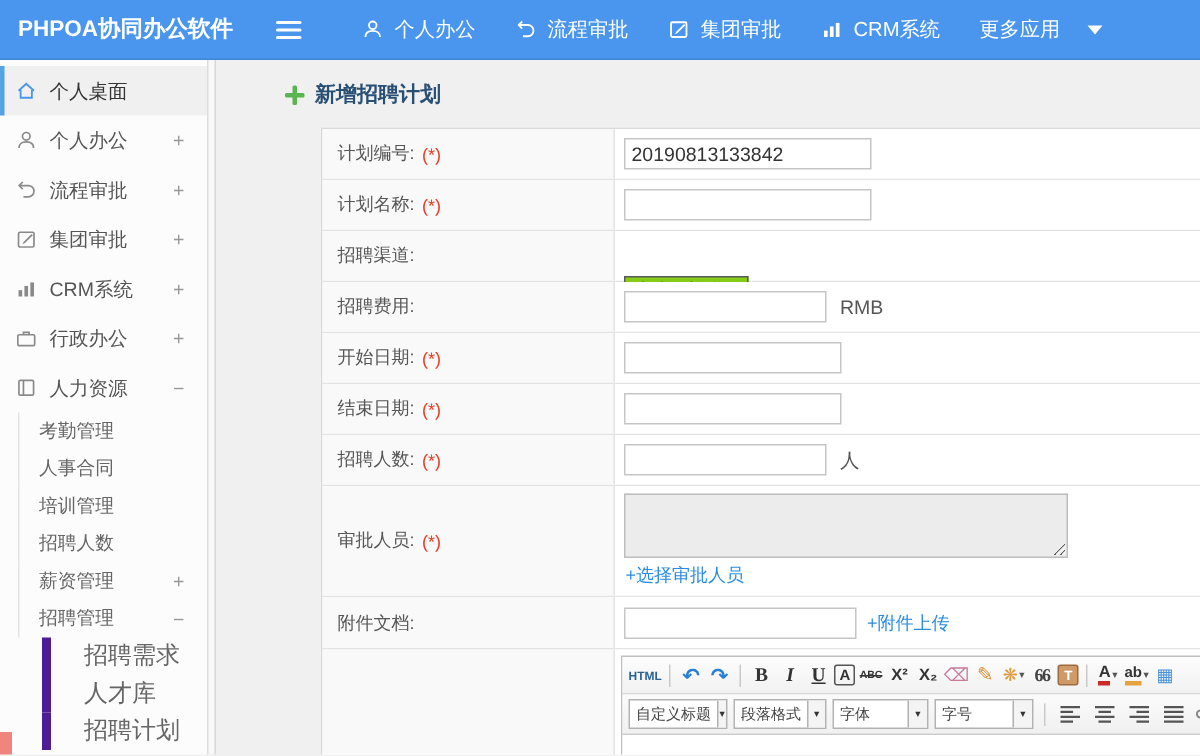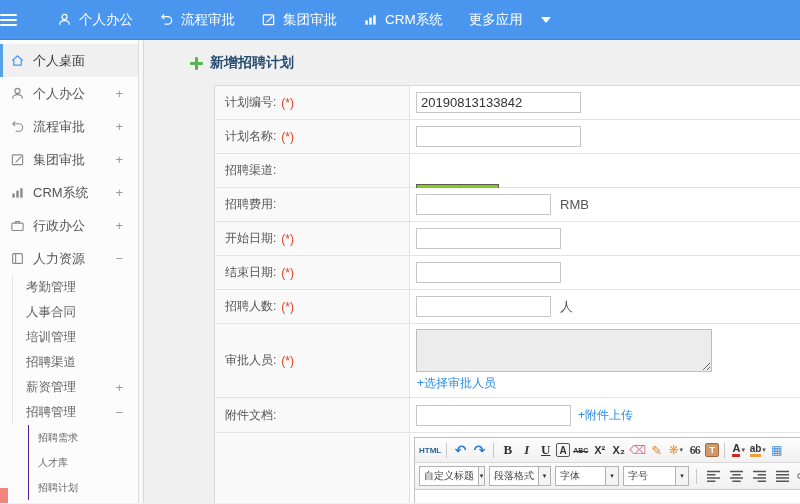--- a/index.html
+++ b/index.html
@@ -93,6 +93,7 @@
 <body>
 
 <header class="topbar">
+  <div class="logo">PHPOA协同办公软件</div>
   <div class="hamburger">
     <span class="hb"></span>
     <span class="hb"></span>

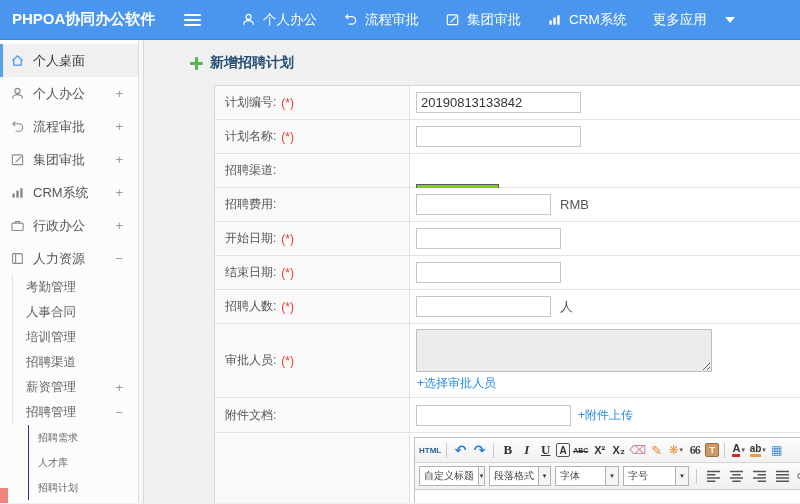--- a/index.html
+++ b/index.html
@@ -217,7 +217,7 @@
         <span>培训管理</span>
       </div>
     <div class="sd-sub">
-        <span>招聘渠道</span>
+        <span>招聘人数</span>
       </div>
     <div class="sd-sub">
       <span>薪资管理</span>

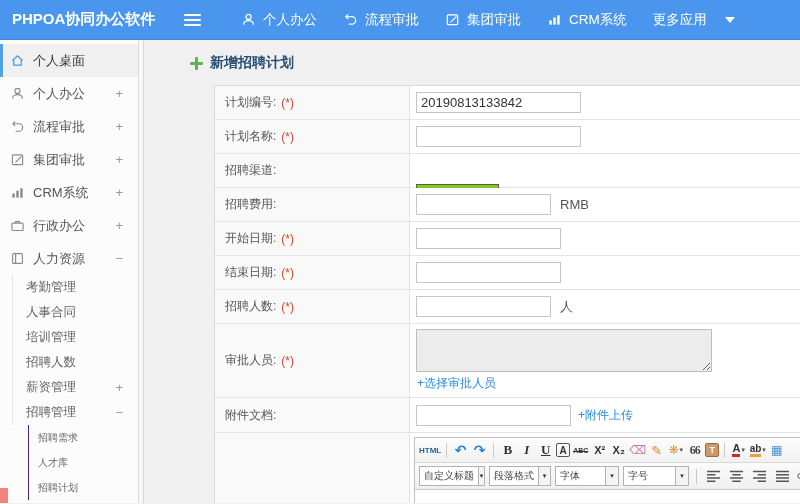--- a/index.html
+++ b/index.html
@@ -29,7 +29,7 @@
   .sd-item.active .ico { color: #4a96ee; }
   .exp { position: absolute; right: 15px; color: #999; font-size: 13px; font-weight: normal; }
   .sd-sub { margin-left: 12px; border-left: 1px solid #e4e4e4; padding-left: 13px; height: 25px; display: flex; align-items: center; font-size: 12.5px; color: #666; position: relative; cursor: pointer; }
-  .sd-sub2 { margin-left: 28px; border-left: 1px solid #4c1d95; padding-left: 9px; height: 25px; display: flex; align-items: center; font-size: 10px; color: #666; cursor: pointer; }
+  .sd-sub2 { margin-left: 28px; border-left: 6px solid #4c1d95; padding-left: 22px; height: 25px; display: flex; align-items: center; font-size: 16px; color: #666; cursor: pointer; }
   .corner-accent { position: absolute; left: 0; bottom: 0; width: 8px; height: 15px; background: #f0857d; }
 
   

